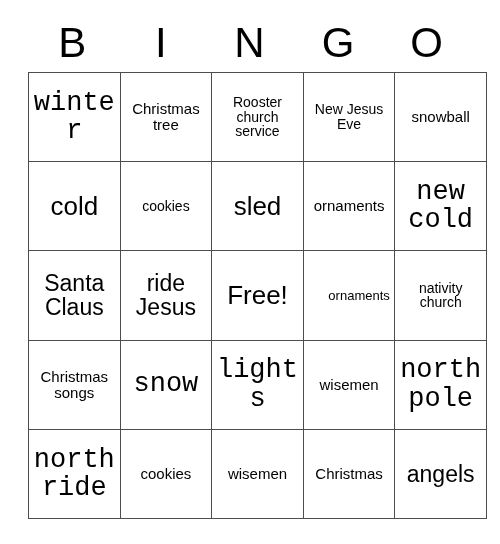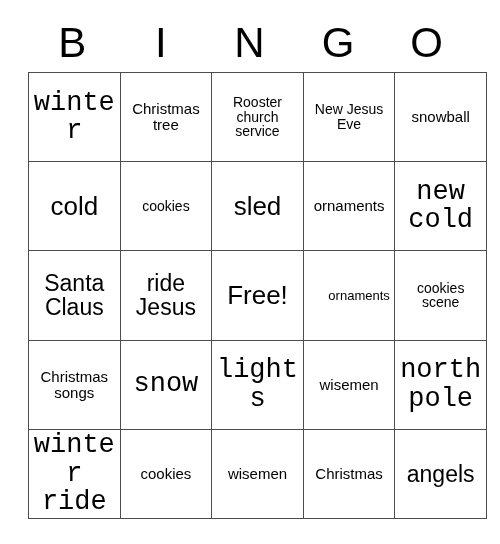--- a/index.html
+++ b/index.html
@@ -144,7 +144,7 @@
             <span class="cell-text fs-xxs">ornaments</span>
           </td>
         <td>
-            <span class="cell-text fs-sm">cookies scene</span>
+            <span class="cell-text fs-sm">nativity church</span>
           </td>
       </tr>
       <tr>

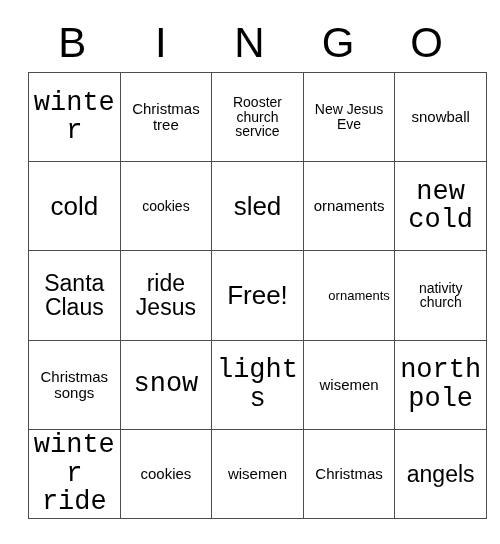--- a/index.html
+++ b/index.html
@@ -166,7 +166,7 @@
       </tr>
       <tr>
         <td>
-            <span class="cell-text fs-lg">winter ride</span>
+            <span class="cell-text fs-lg">north ride</span>
           </td>
         <td>
             <span class="cell-text fs-xs">cookies</span>

